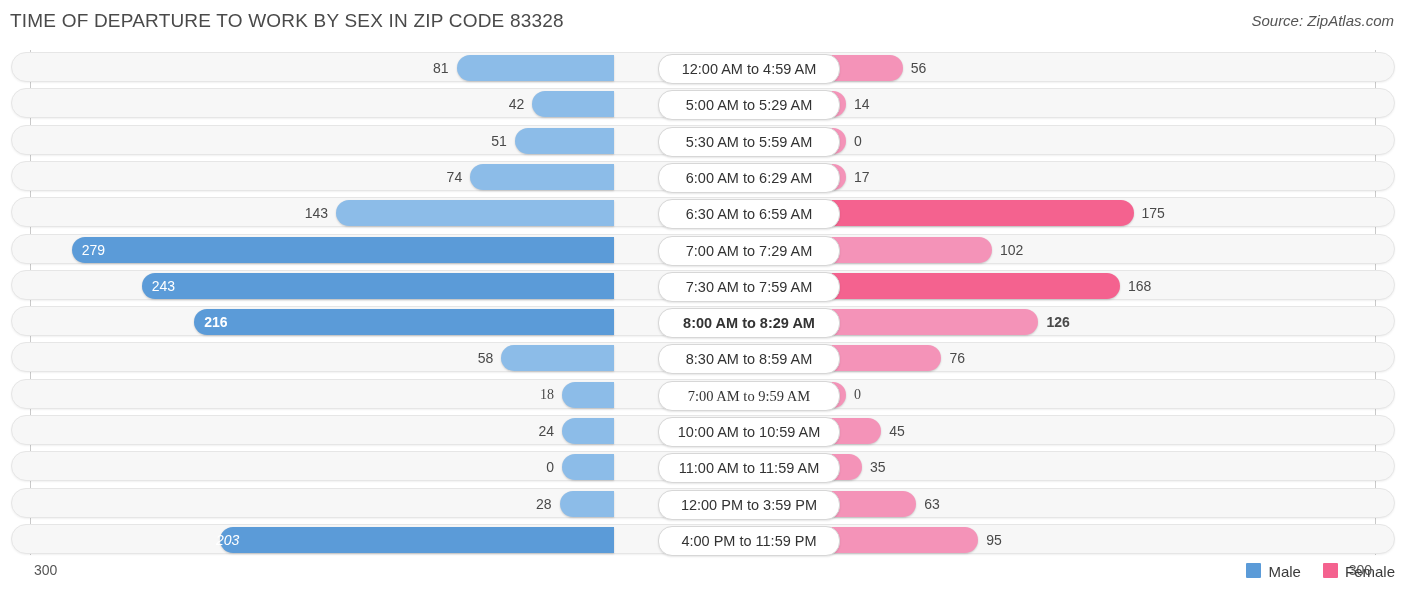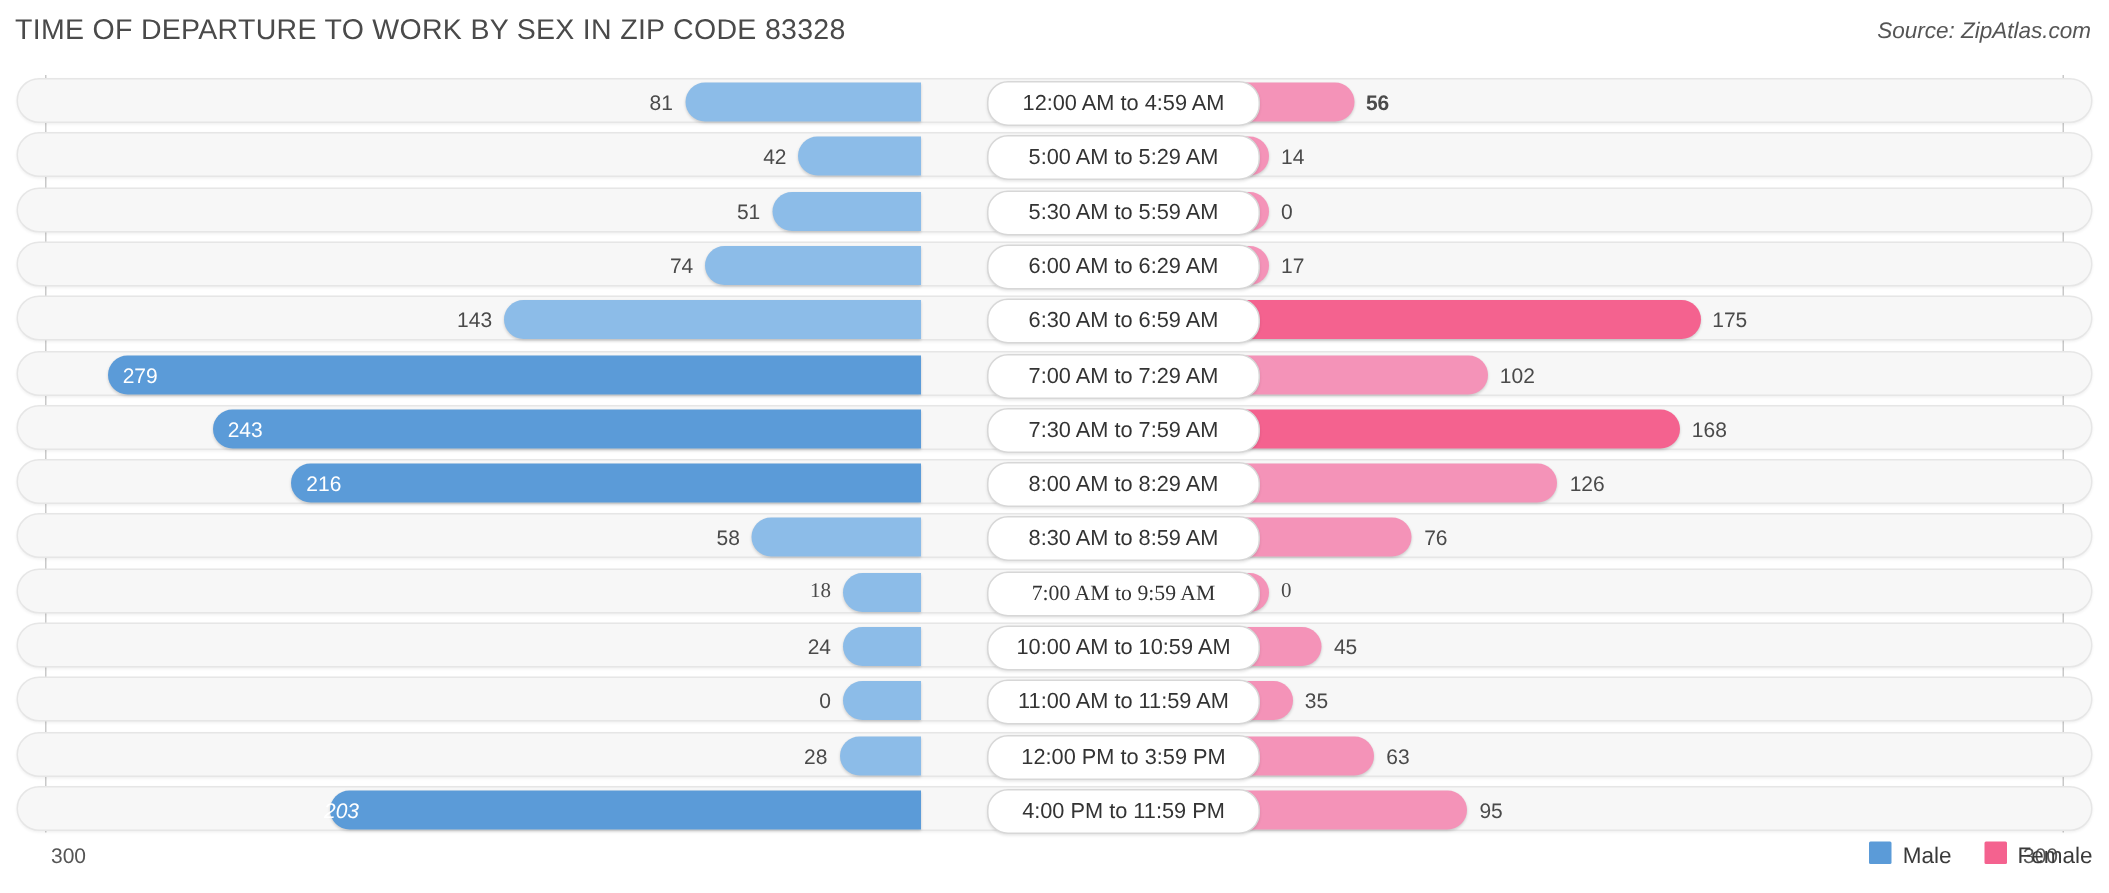--- a/index.html
+++ b/index.html
@@ -179,7 +179,7 @@
       <div class="bar bar-male" style="left: 444.59px; width: 157.41px; background: rgb(140, 188, 232);"></div>
       <div class="val val-male-out" style="left: 396.59px; width: 40px;">81</div>
       <div class="bar bar-female" style="left: 782px; width: 108.64px; background: rgb(244, 147, 184);"></div>
-      <div class="val val-female-out" style="left: 898.64px; font-weight: bold;">56</div>
+      <div class="val val-female-out" style="left: 898.64px;">56</div>
       <div class="pill" style="left: 602px; width: 180px;">12:00 AM to 4:59 AM</div>
     </div>
     <div class="row" style="top: 38.3px;">

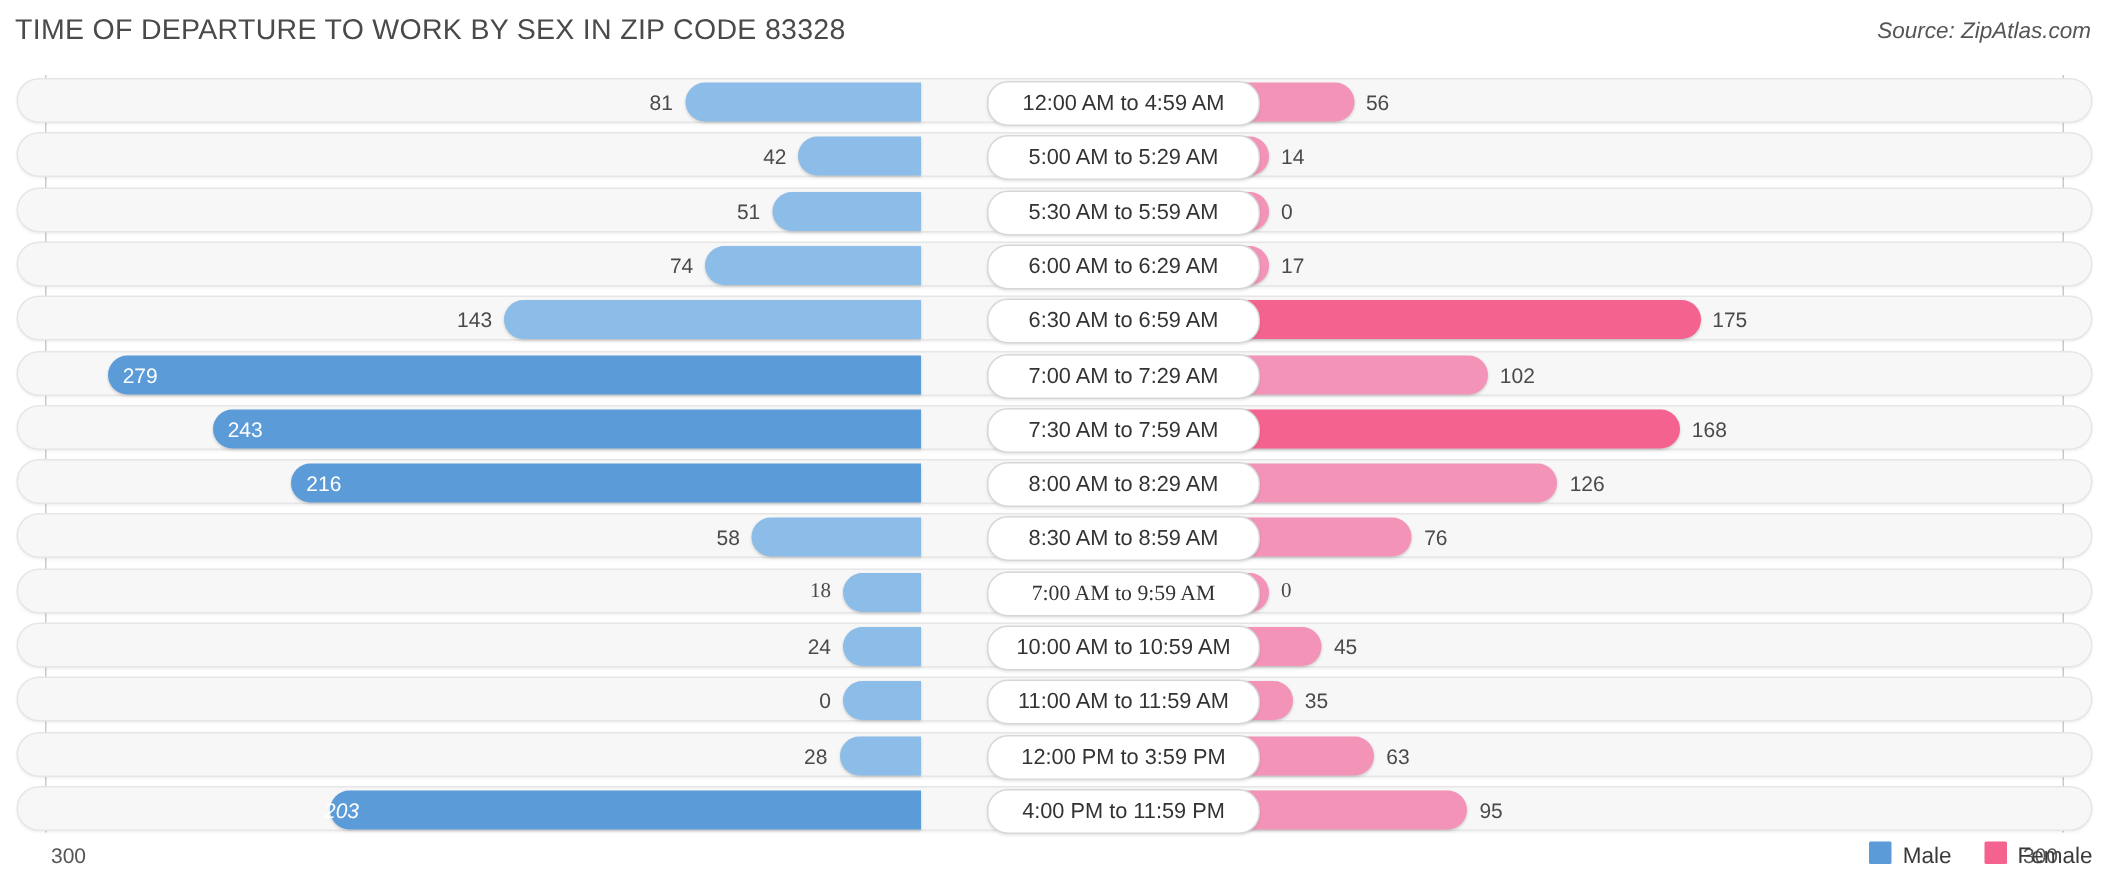--- a/index.html
+++ b/index.html
@@ -224,7 +224,7 @@
       <div class="val val-female-out" style="left: 1115.92px;">168</div>
       <div class="pill" style="left: 602px; width: 180px;">7:30 AM to 7:59 AM</div>
     </div>
-    <div class="row" style="top: 256.1px;">
+    <div class="row" style="top: 256.1px; font-weight: bold;">
       <div class="bar bar-male" style="left: 182.24px; width: 419.76px; background: rgb(91, 155, 216);"></div>
       <div class="val val-in" style="left: 192.24px;">216</div>
       <div class="bar bar-female" style="left: 782px; width: 244.44px; background: rgb(244, 147, 184);"></div>

